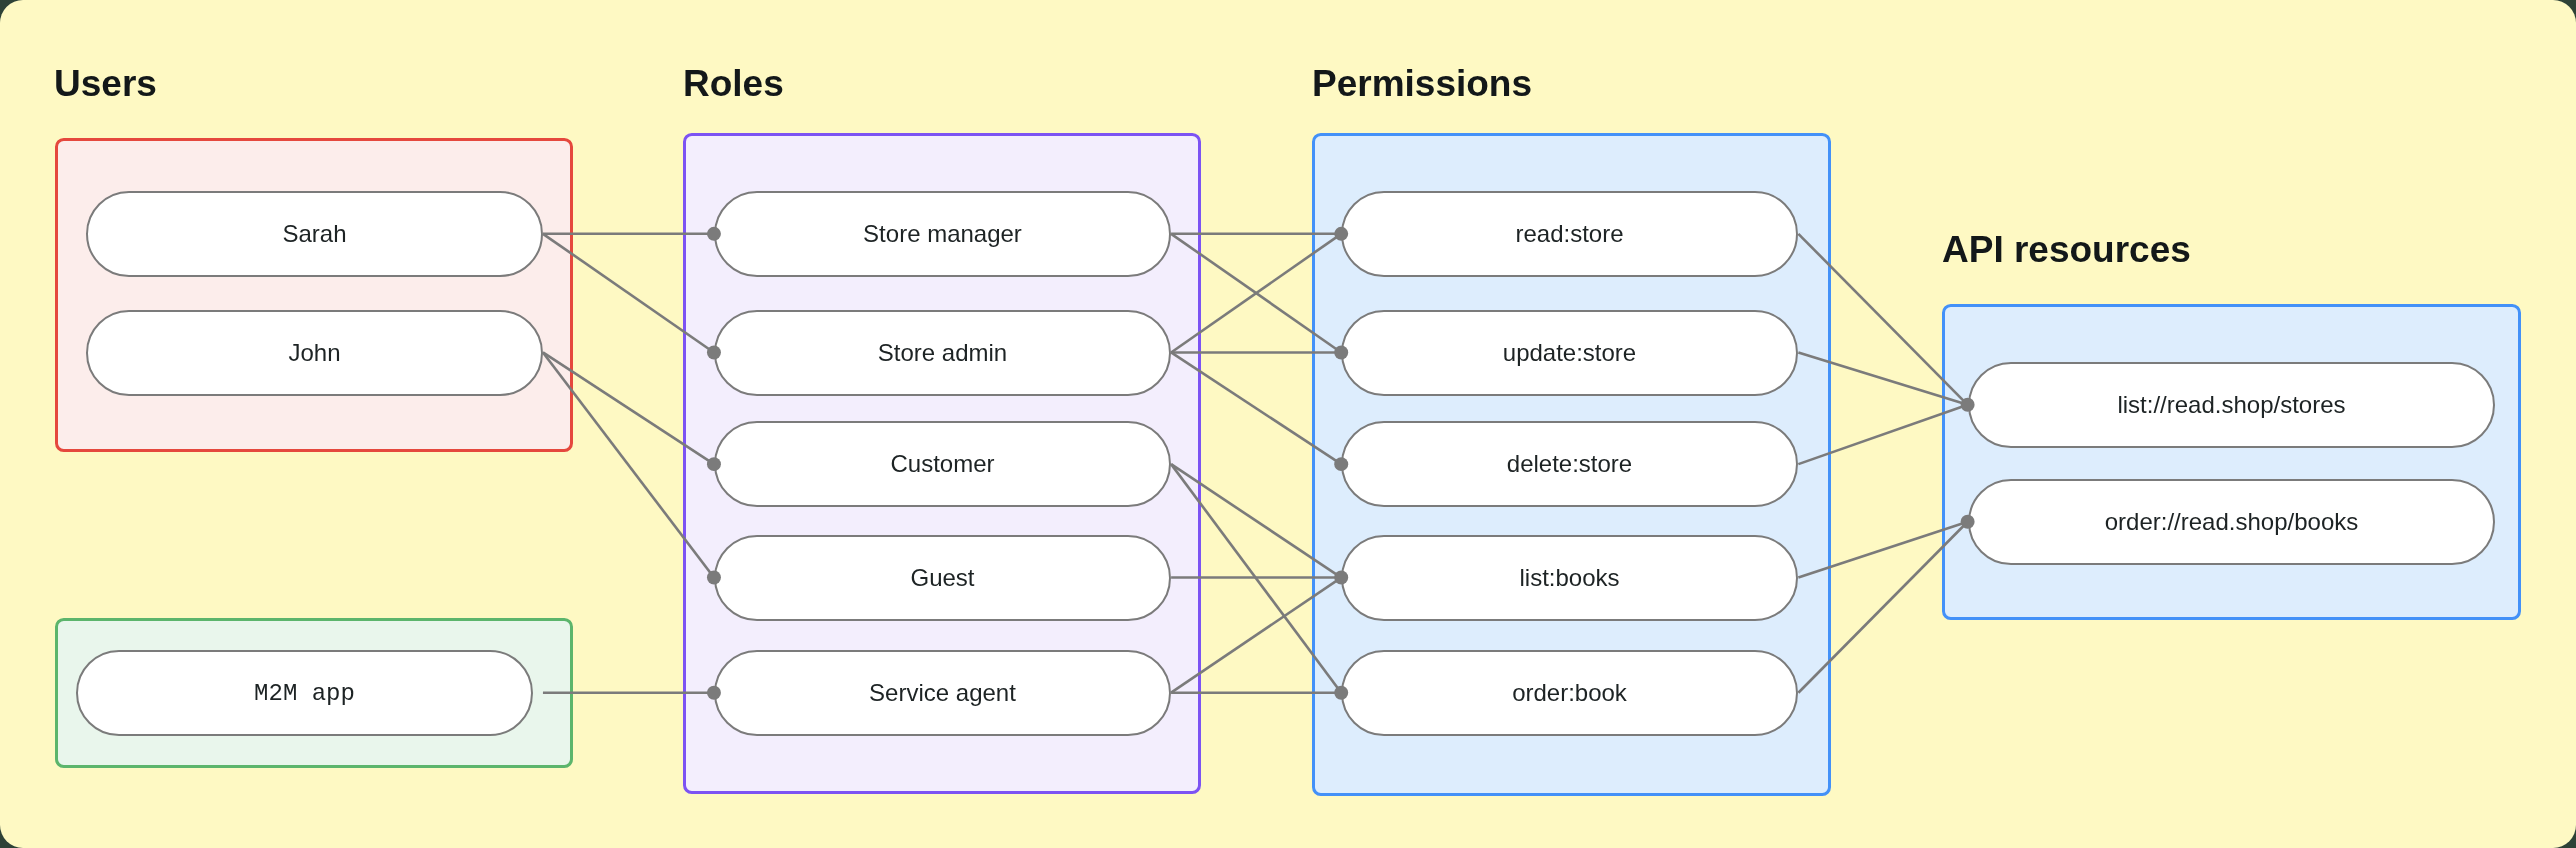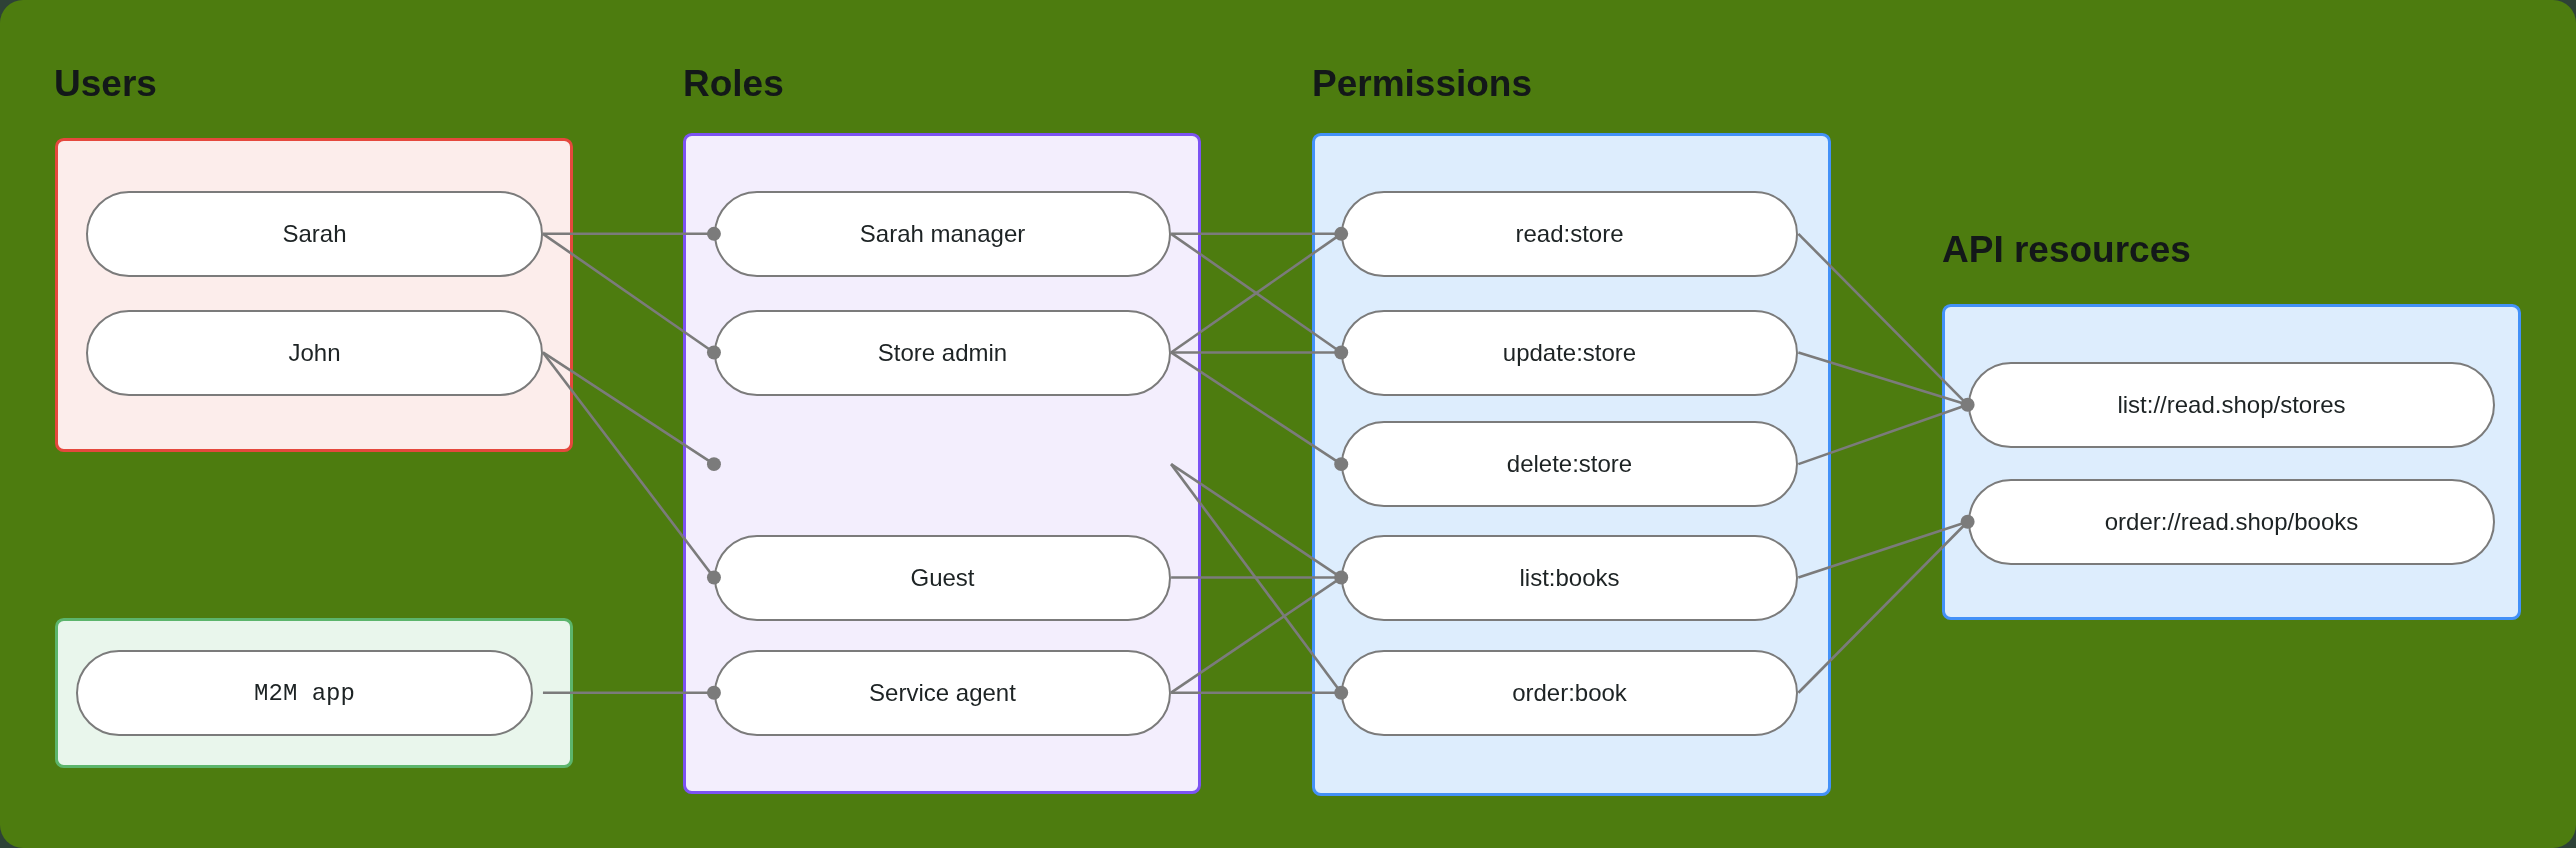--- a/index.html
+++ b/index.html
@@ -12,7 +12,7 @@
   }
   .screen{
     position:absolute;left:0;top:0;width:2576px;height:848px;
-    background:#4d7c0f;
+    background:#fef9c3;
     border-radius:23px;
     overflow:hidden;
   }

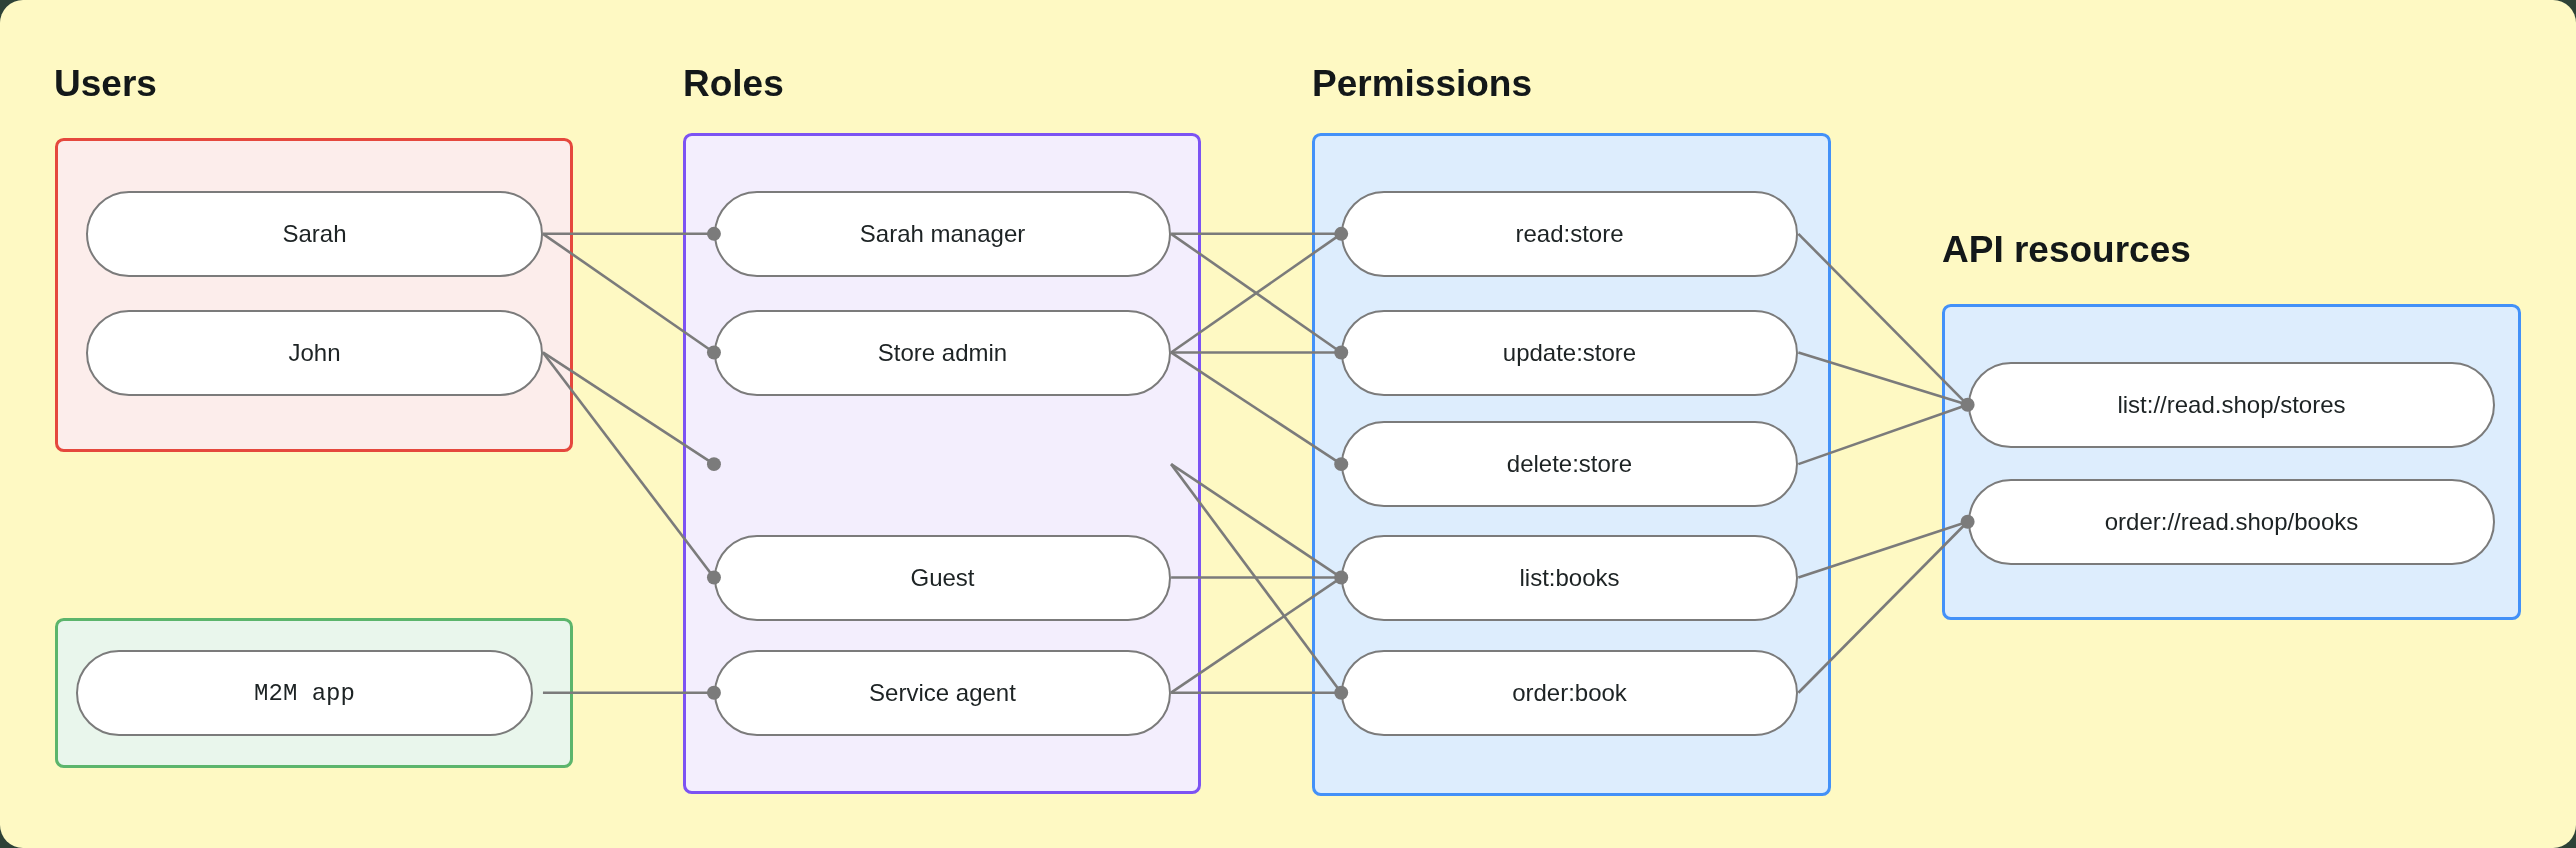--- a/index.html
+++ b/index.html
@@ -99,7 +99,7 @@
       <div class="pill" style="left: 86px; top: 191px; width: 457px;">Sarah</div>
       <div class="pill" style="left: 86px; top: 310px; width: 457px;">John</div>
       <div class="pill" style="left: 76px; top: 650px; width: 457px; font-family: Liberation Mono, monospace;">M2M app</div>
-      <div class="pill" style="left: 714px; top: 191px; width: 457px;">Sarah manager</div>
+      <div class="pill" style="left: 714px; top: 191px; width: 457px;">Store manager</div>
       <div class="pill" style="left: 714px; top: 310px; width: 457px;">Store admin</div>
       <div class="pill" style="left: 714px; top: 535px; width: 457px;">Guest</div>
       <div class="pill" style="left: 714px; top: 650px; width: 457px;">Service agent</div>

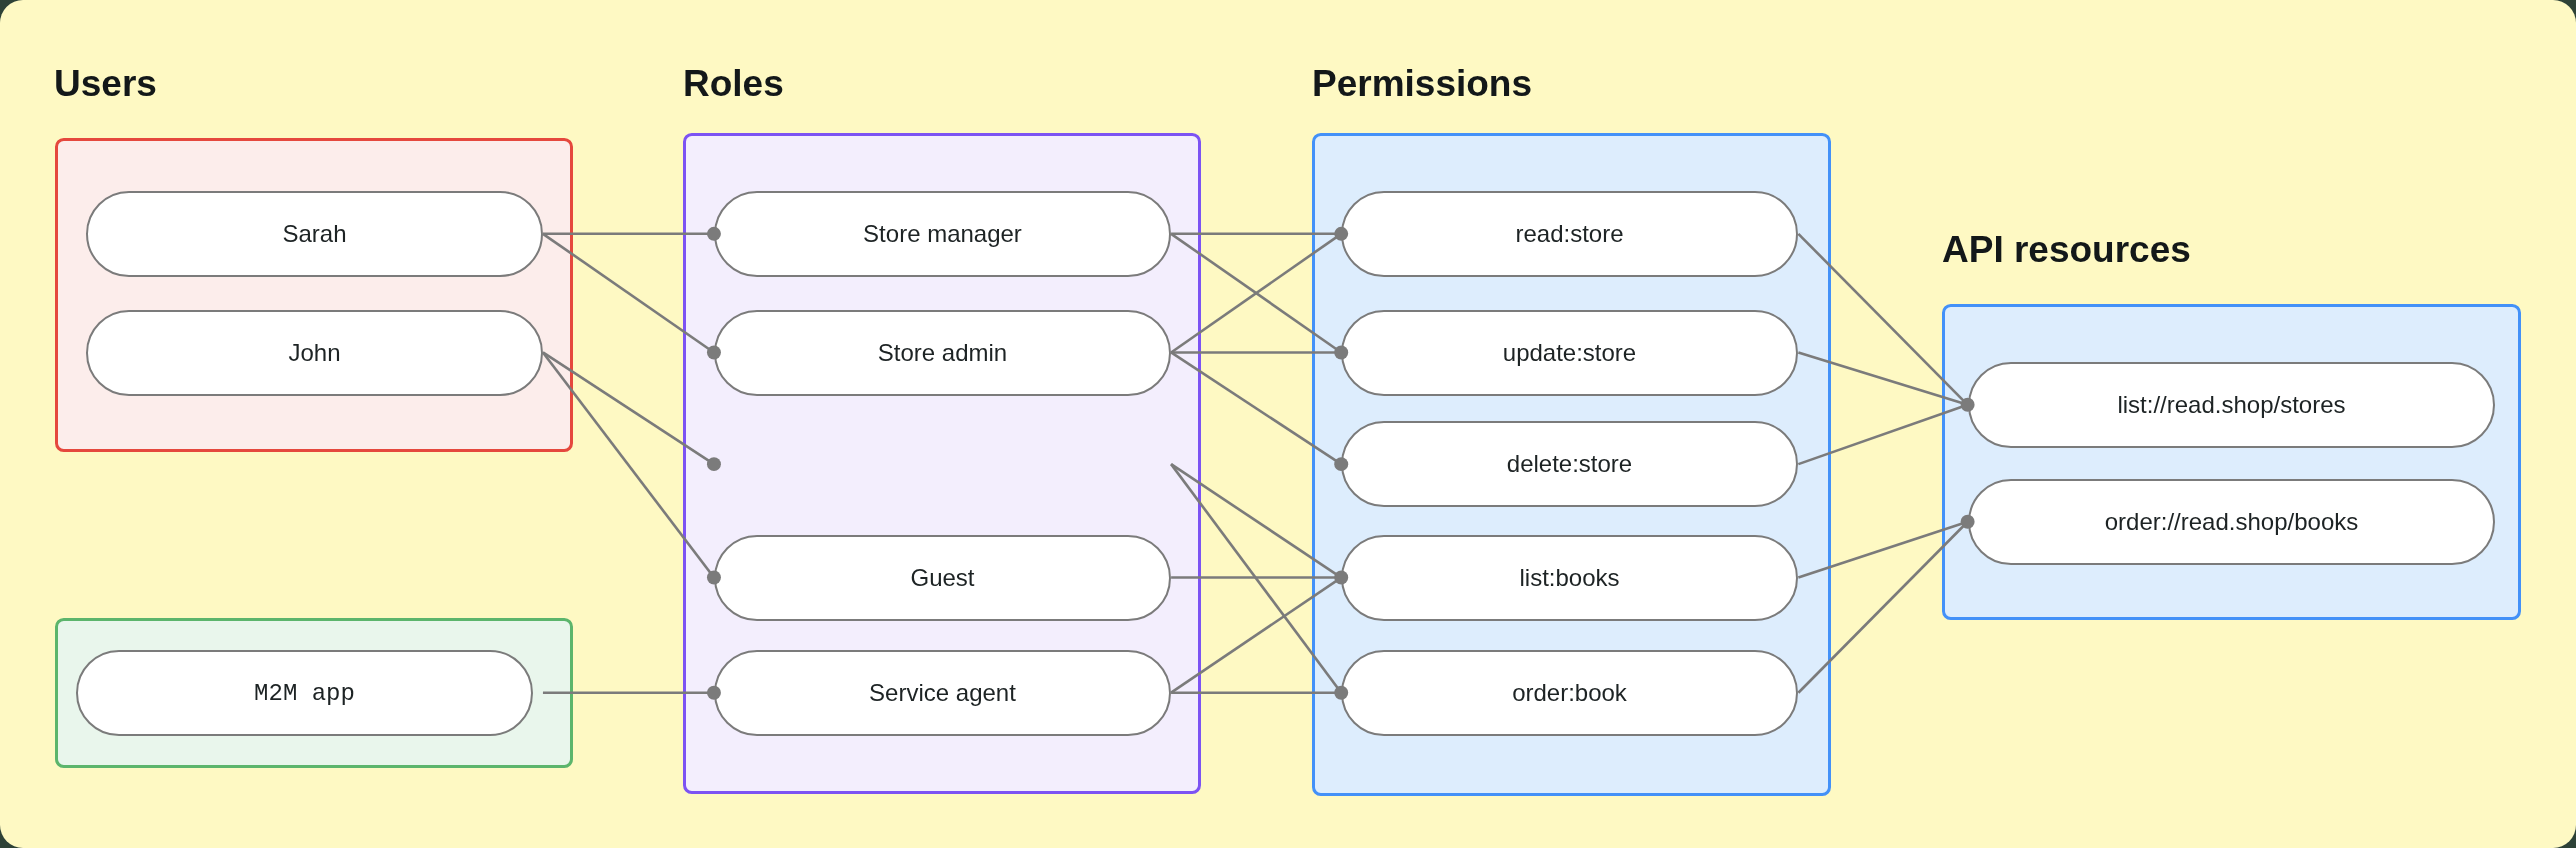--- a/index.html
+++ b/index.html
@@ -101,6 +101,7 @@
       <div class="pill" style="left: 76px; top: 650px; width: 457px; font-family: Liberation Mono, monospace;">M2M app</div>
       <div class="pill" style="left: 714px; top: 191px; width: 457px;">Store manager</div>
       <div class="pill" style="left: 714px; top: 310px; width: 457px;">Store admin</div>
+      <div class="pill" style="left: 714px; top: 421px; width: 457px;">Customer</div>
       <div class="pill" style="left: 714px; top: 535px; width: 457px;">Guest</div>
       <div class="pill" style="left: 714px; top: 650px; width: 457px;">Service agent</div>
       <div class="pill" style="left: 1341px; top: 191px; width: 457px;">read:store</div>

